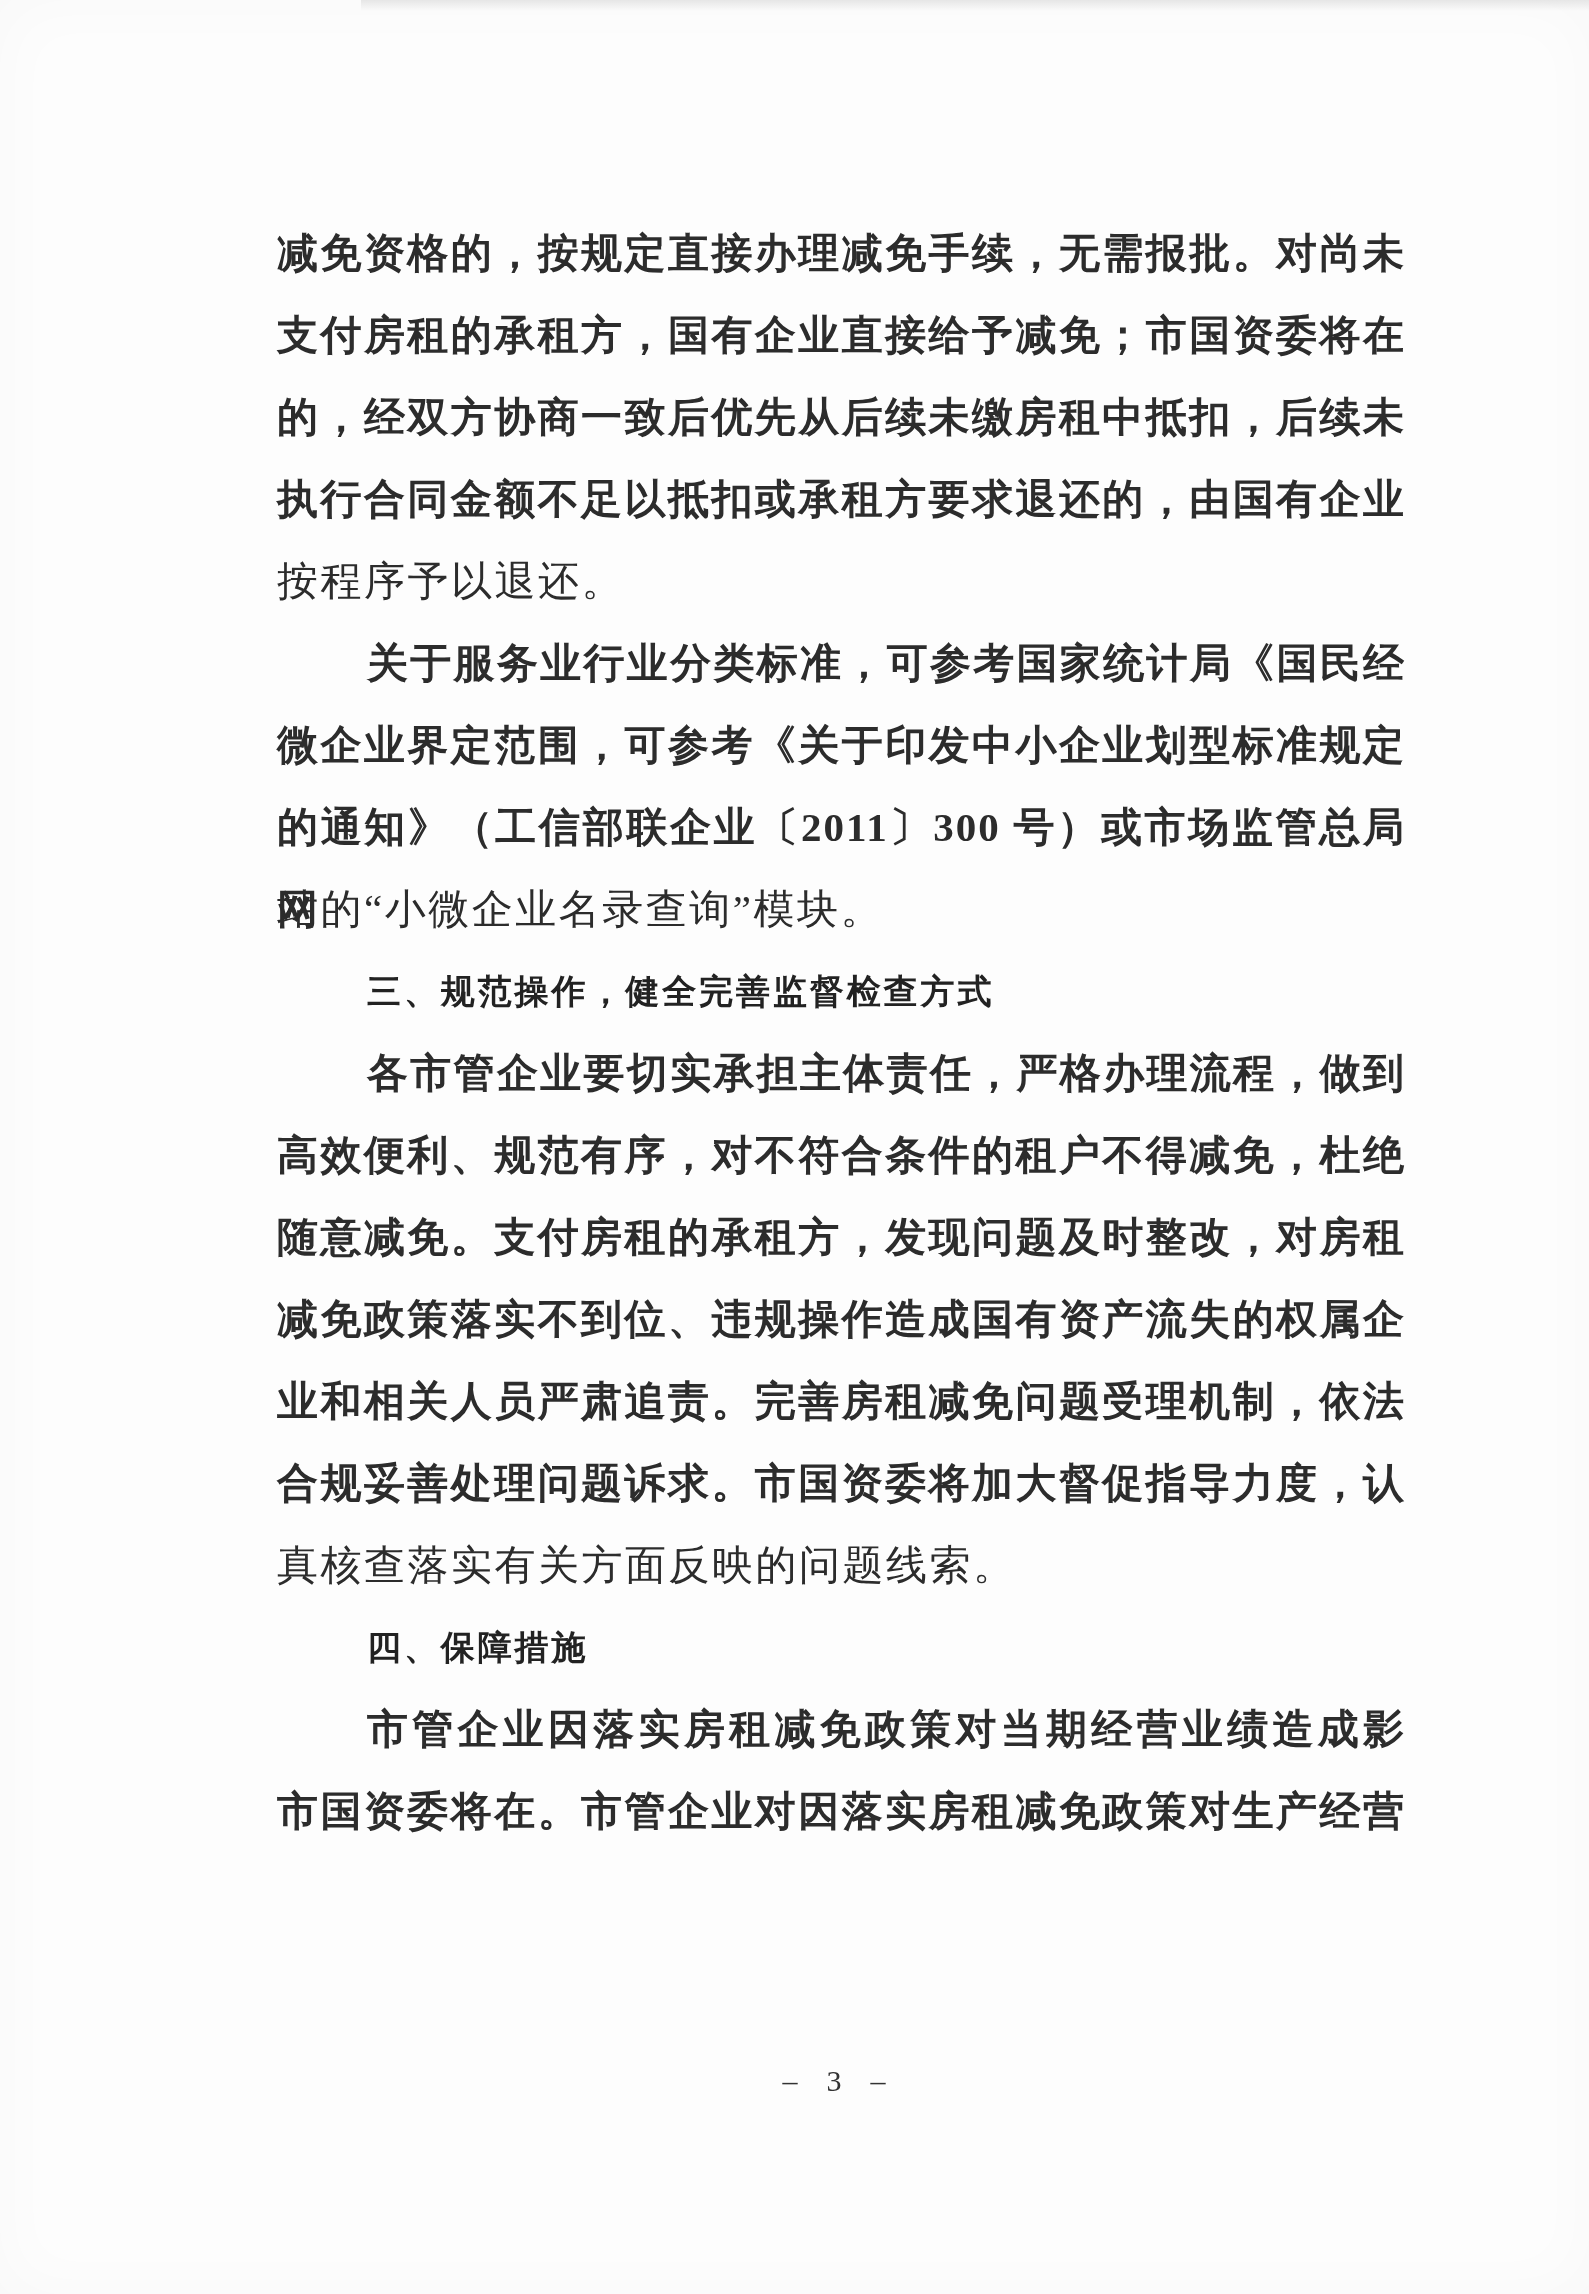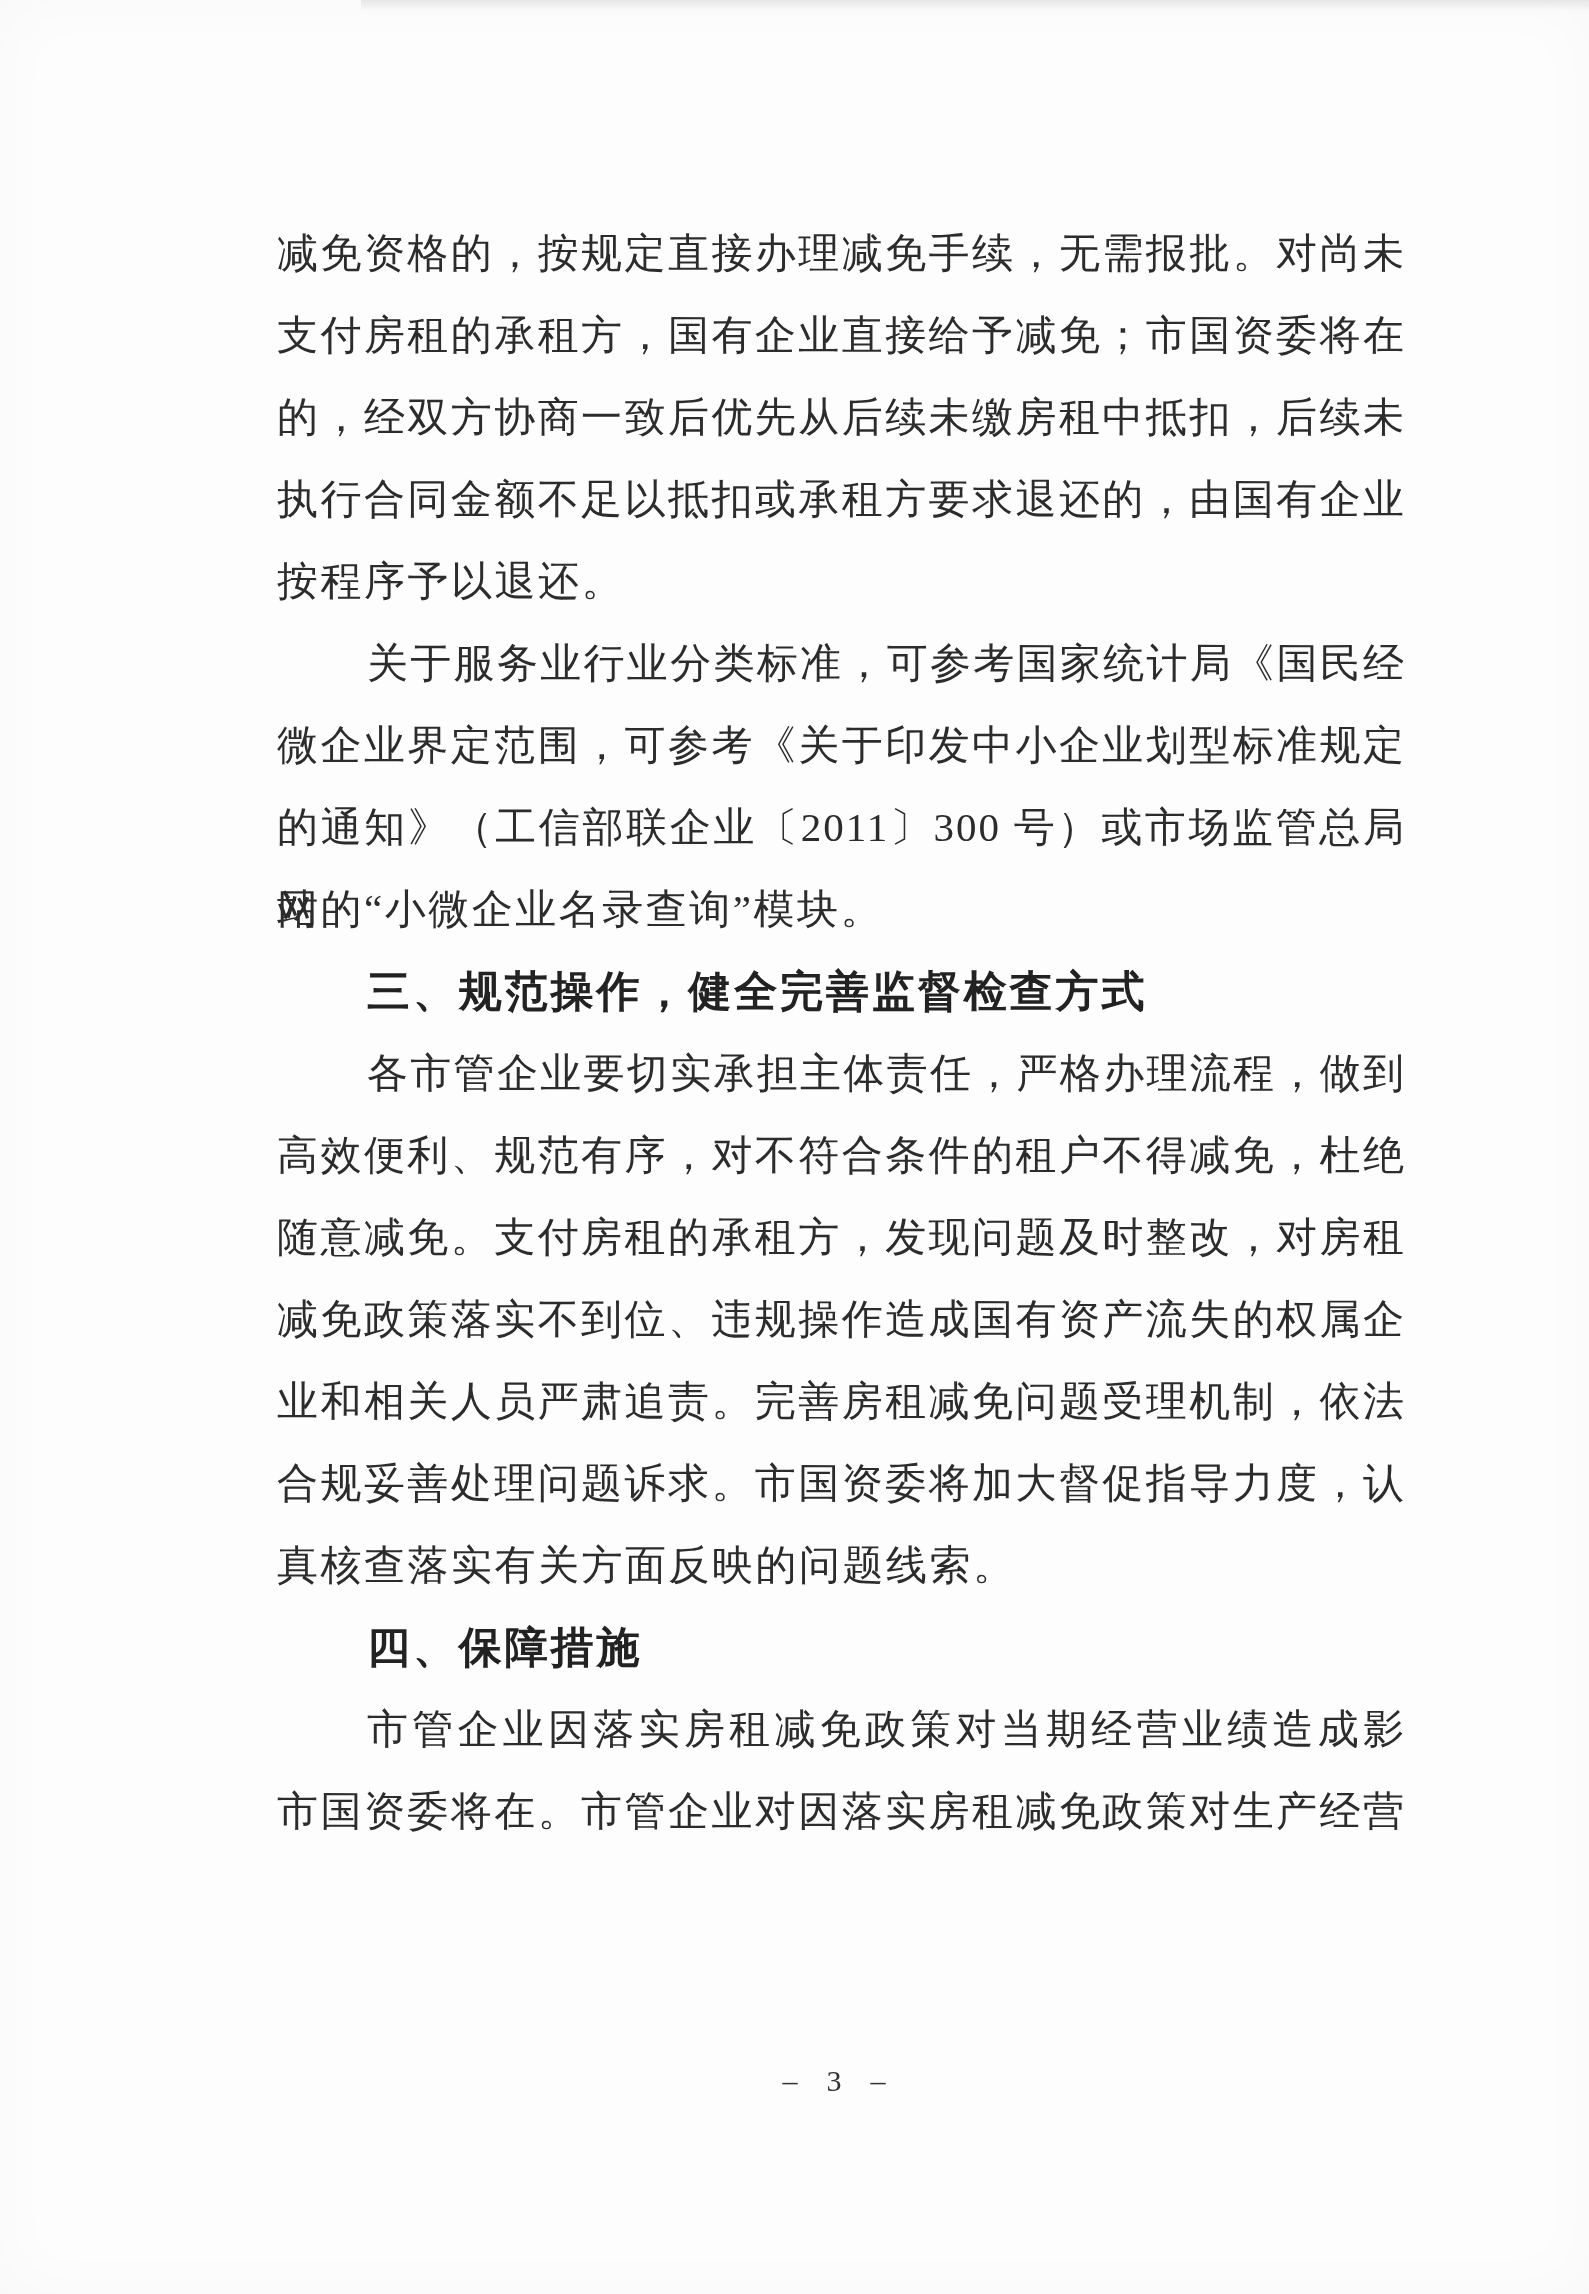--- a/index.html
+++ b/index.html
@@ -49,6 +49,7 @@
     text-align-last: justify;
     text-justify: inter-character;
     letter-spacing: 2px;
+    font-weight: bold;
   }
   
   .ind {

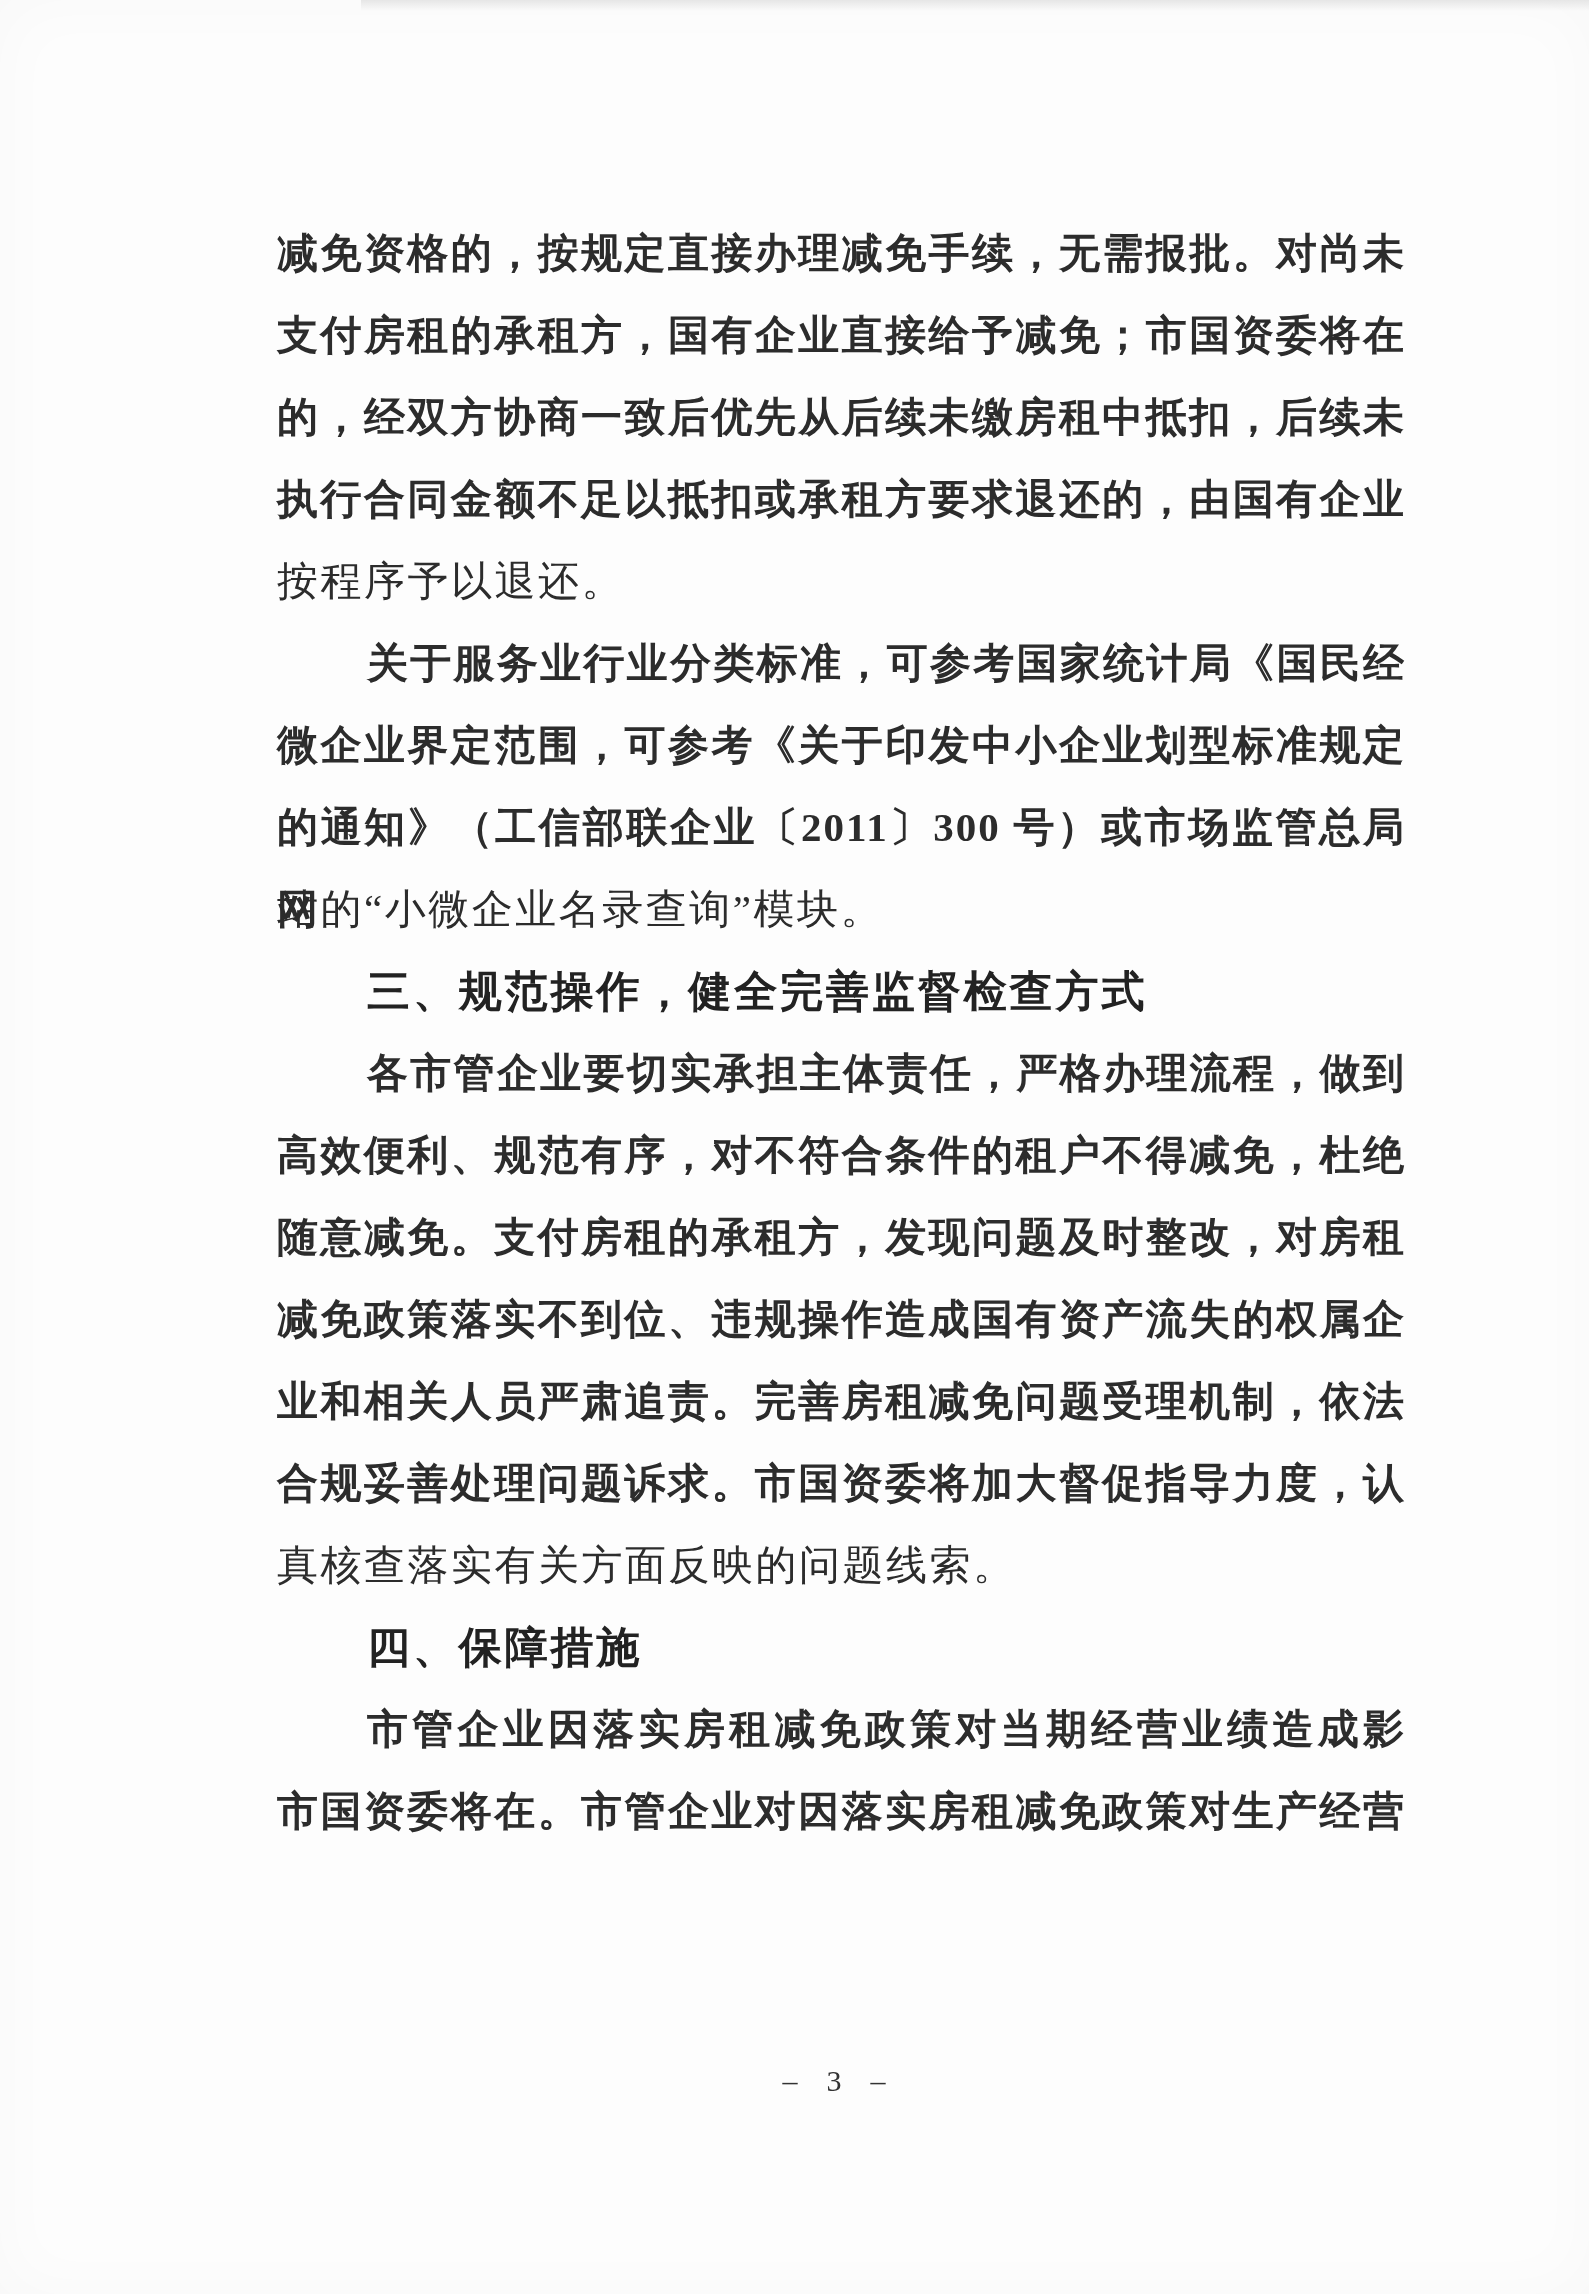--- a/index.html
+++ b/index.html
@@ -59,7 +59,7 @@
   .h {
     font-family: "DejaVu Sans", "Liberation Sans", sans-serif;
     font-weight: 700;
-    font-size: 43px;
+    font-size: 34px;
     color: #222222;
     letter-spacing: 2.9px;
   }

